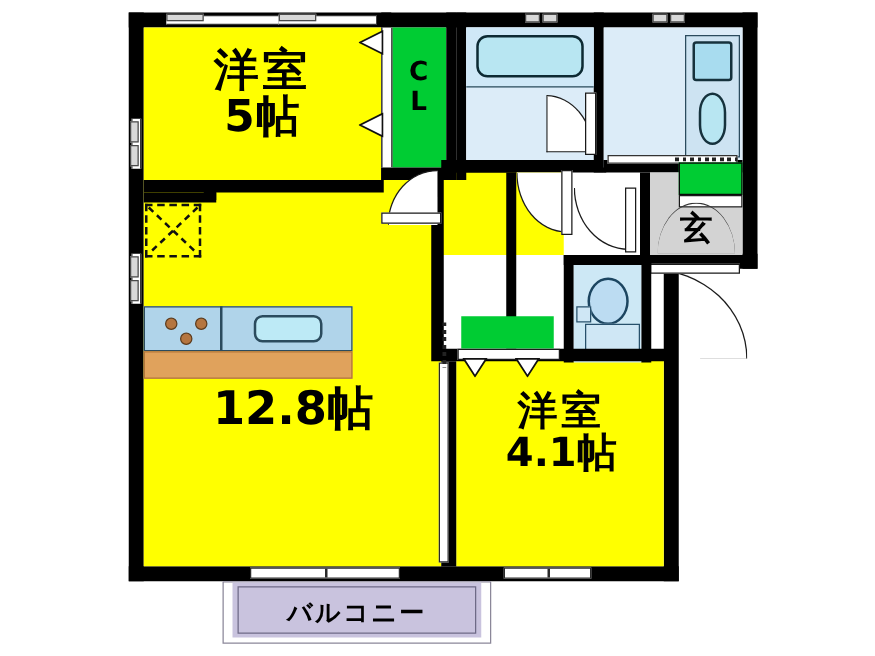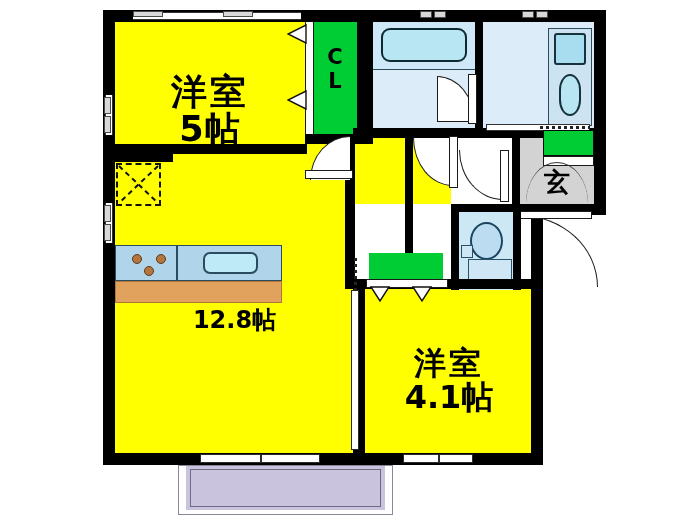--- a/index.html
+++ b/index.html
@@ -40,7 +40,7 @@
     white-space: nowrap;
     letter-spacing: 0.02em;
   }
-  .label .l1 { display:block;margin-top:35px; }
+  .label .l1 { display:block; }
   .label .l2 { display:block; }
 
   .room-name-big .l1 { font-size: 36px; letter-spacing: 3px; }

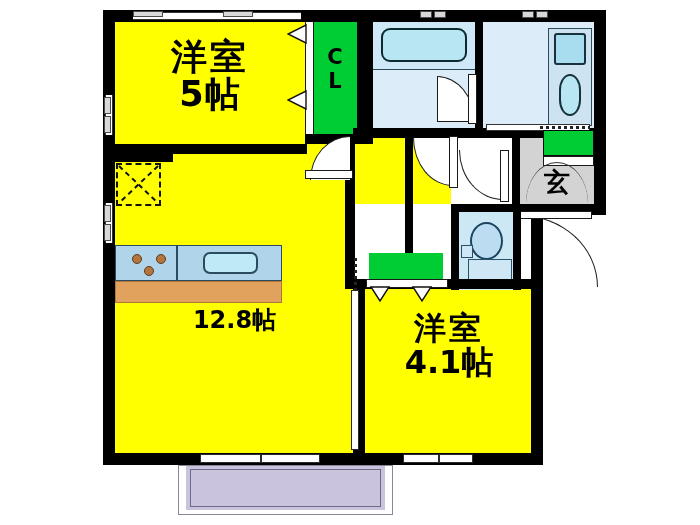--- a/index.html
+++ b/index.html
@@ -47,7 +47,7 @@
   .room-name-big .l2 { font-size: 35px; letter-spacing: 1px; }
 
   .ldk-label .l1 { font-size: 36px; letter-spacing: 6px; font-weight: 700; }
-  .ldk-label .l2 { font-size: 24px; letter-spacing: 0px; font-weight: 700; }
+  .ldk-label .l2 { font-size: 37px; letter-spacing: 0px; font-weight: 700; }
 
   .room-name-mid .l1 { font-size: 32px; letter-spacing: 3px; }
   .room-name-mid .l2 { font-size: 32px; letter-spacing: 0px; }

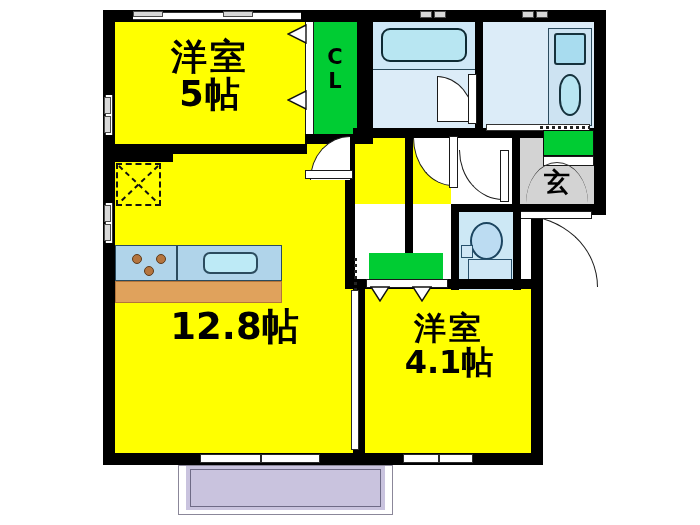--- a/index.html
+++ b/index.html
@@ -350,6 +350,7 @@
   <div class="abs" style="left:178px; top:465px; width:215px; height:50px; background:#ffffff; border:1.5px solid #8b8799; box-sizing:border-box;"></div>
   <div class="abs balcony" style="left:186px; top:466px; width:199px; height:44px;"></div>
   <div class="abs balcony-rail" style="left:190px; top:469px; width:191px; height:38px;"></div>
+  <div class="abs balcony-label" style="left:186px; top:477px; width:199px;">バルコニー</div>
 
   <div class="abs label room-name-big" style="left:120px; top:38px; width:180px;">
     <span class="l1">洋室</span>

